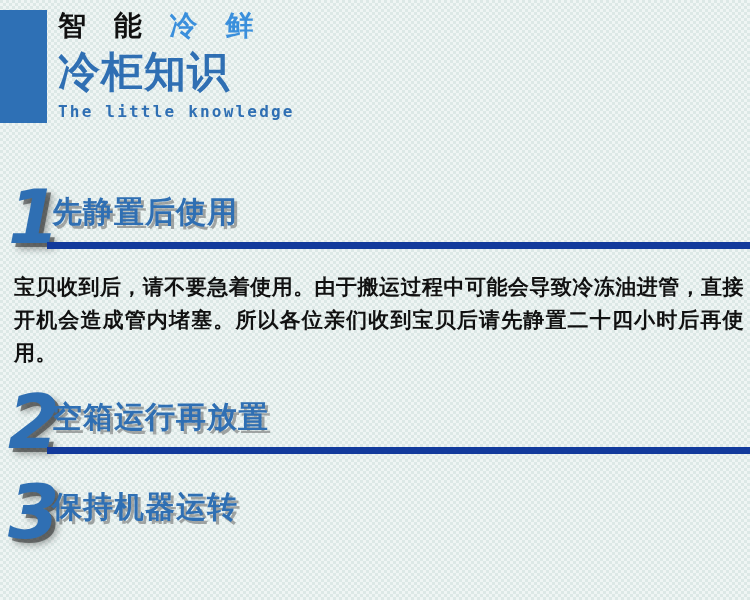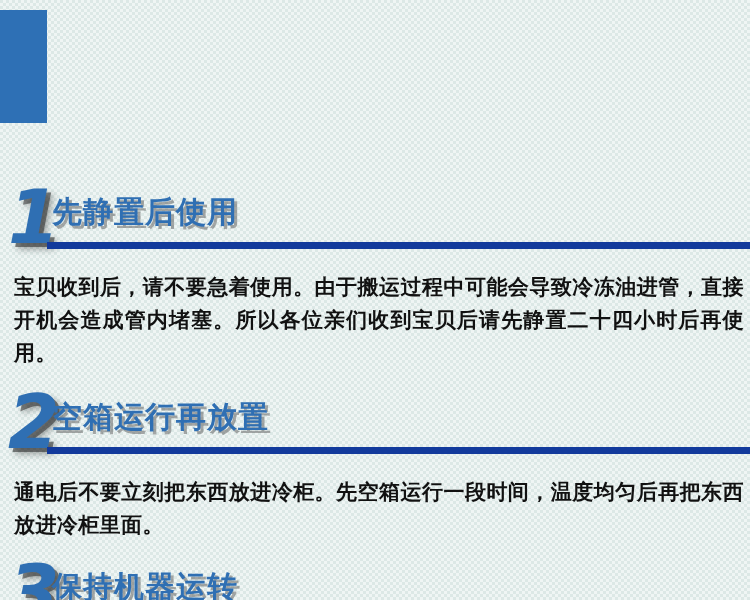--- a/index.html
+++ b/index.html
@@ -130,6 +130,18 @@
 
   <div id="header-bar"></div>
 
+  <div id="header-text">
+
+    <div id="kicker">
+      <span class="k-black">智 能</span>
+      <span class="k-blue">冷 鲜</span>
+    </div>
+
+    <div id="brand-title">冷柜知识</div>
+
+    <div id="brand-sub">The little knowledge</div>
+
+  </div>
 </div>
 
 <div class="section" id="section-1">

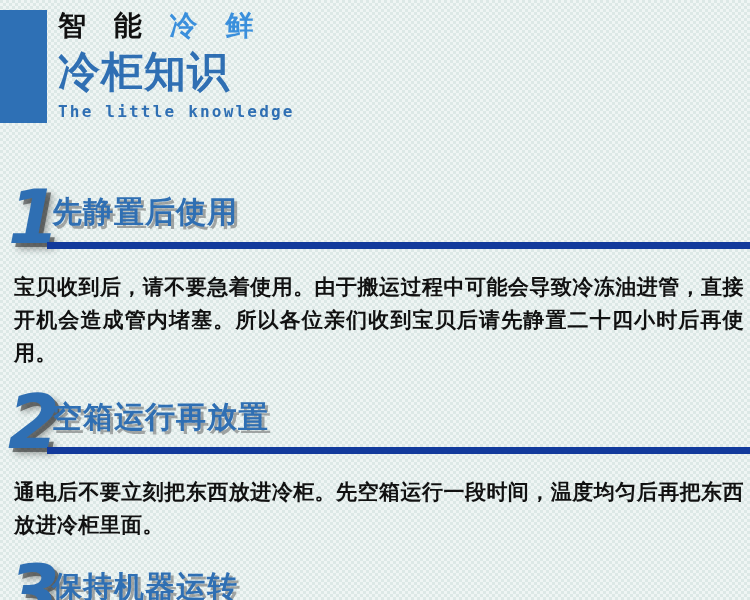--- a/index.html
+++ b/index.html
@@ -159,7 +159,6 @@
     <div class="sec-title">空箱运行再放置</div>
     <div class="sec-rule"></div>
   </div>
-  <div class="sec-body">通电后不要立刻把东西放进冷柜。先空箱运行一段时间，温度均匀后再把东西放进冷柜里面。</div>
 </div>
 
 <div class="section" id="section-3">

